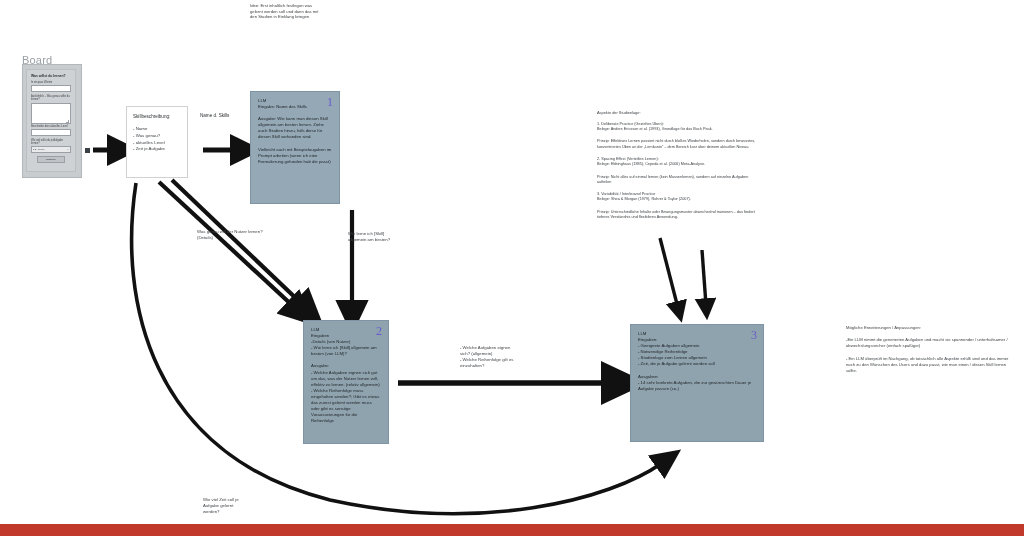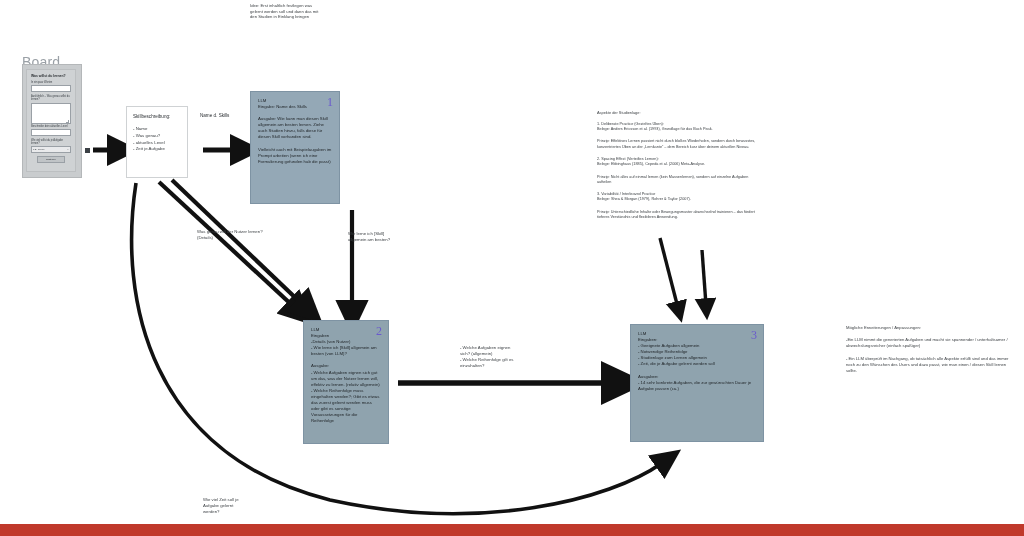--- a/index.html
+++ b/index.html
@@ -16,7 +16,7 @@
   .bottom-strip{left:0;bottom:0;width:1024px;height:12px;background:#c0392b;}
 
   
-  .board-title{left:22px;top:54px;font-size:14px;color:#9aa0a6;letter-spacing:.2px;}
+  .board-title{left:22px;top:54px;font-size:11px;color:#9aa0a6;letter-spacing:.2px;}
   .board-panel{left:22px;top:64px;width:58px;height:112px;background:#c9ccce;border:1px solid #b4b7b9;}
   .board-card{left:26px;top:69px;width:50px;height:103px;background:#cfd2d4;border:1px solid #bcbfc1;
               box-sizing:border-box;padding:4px;}

